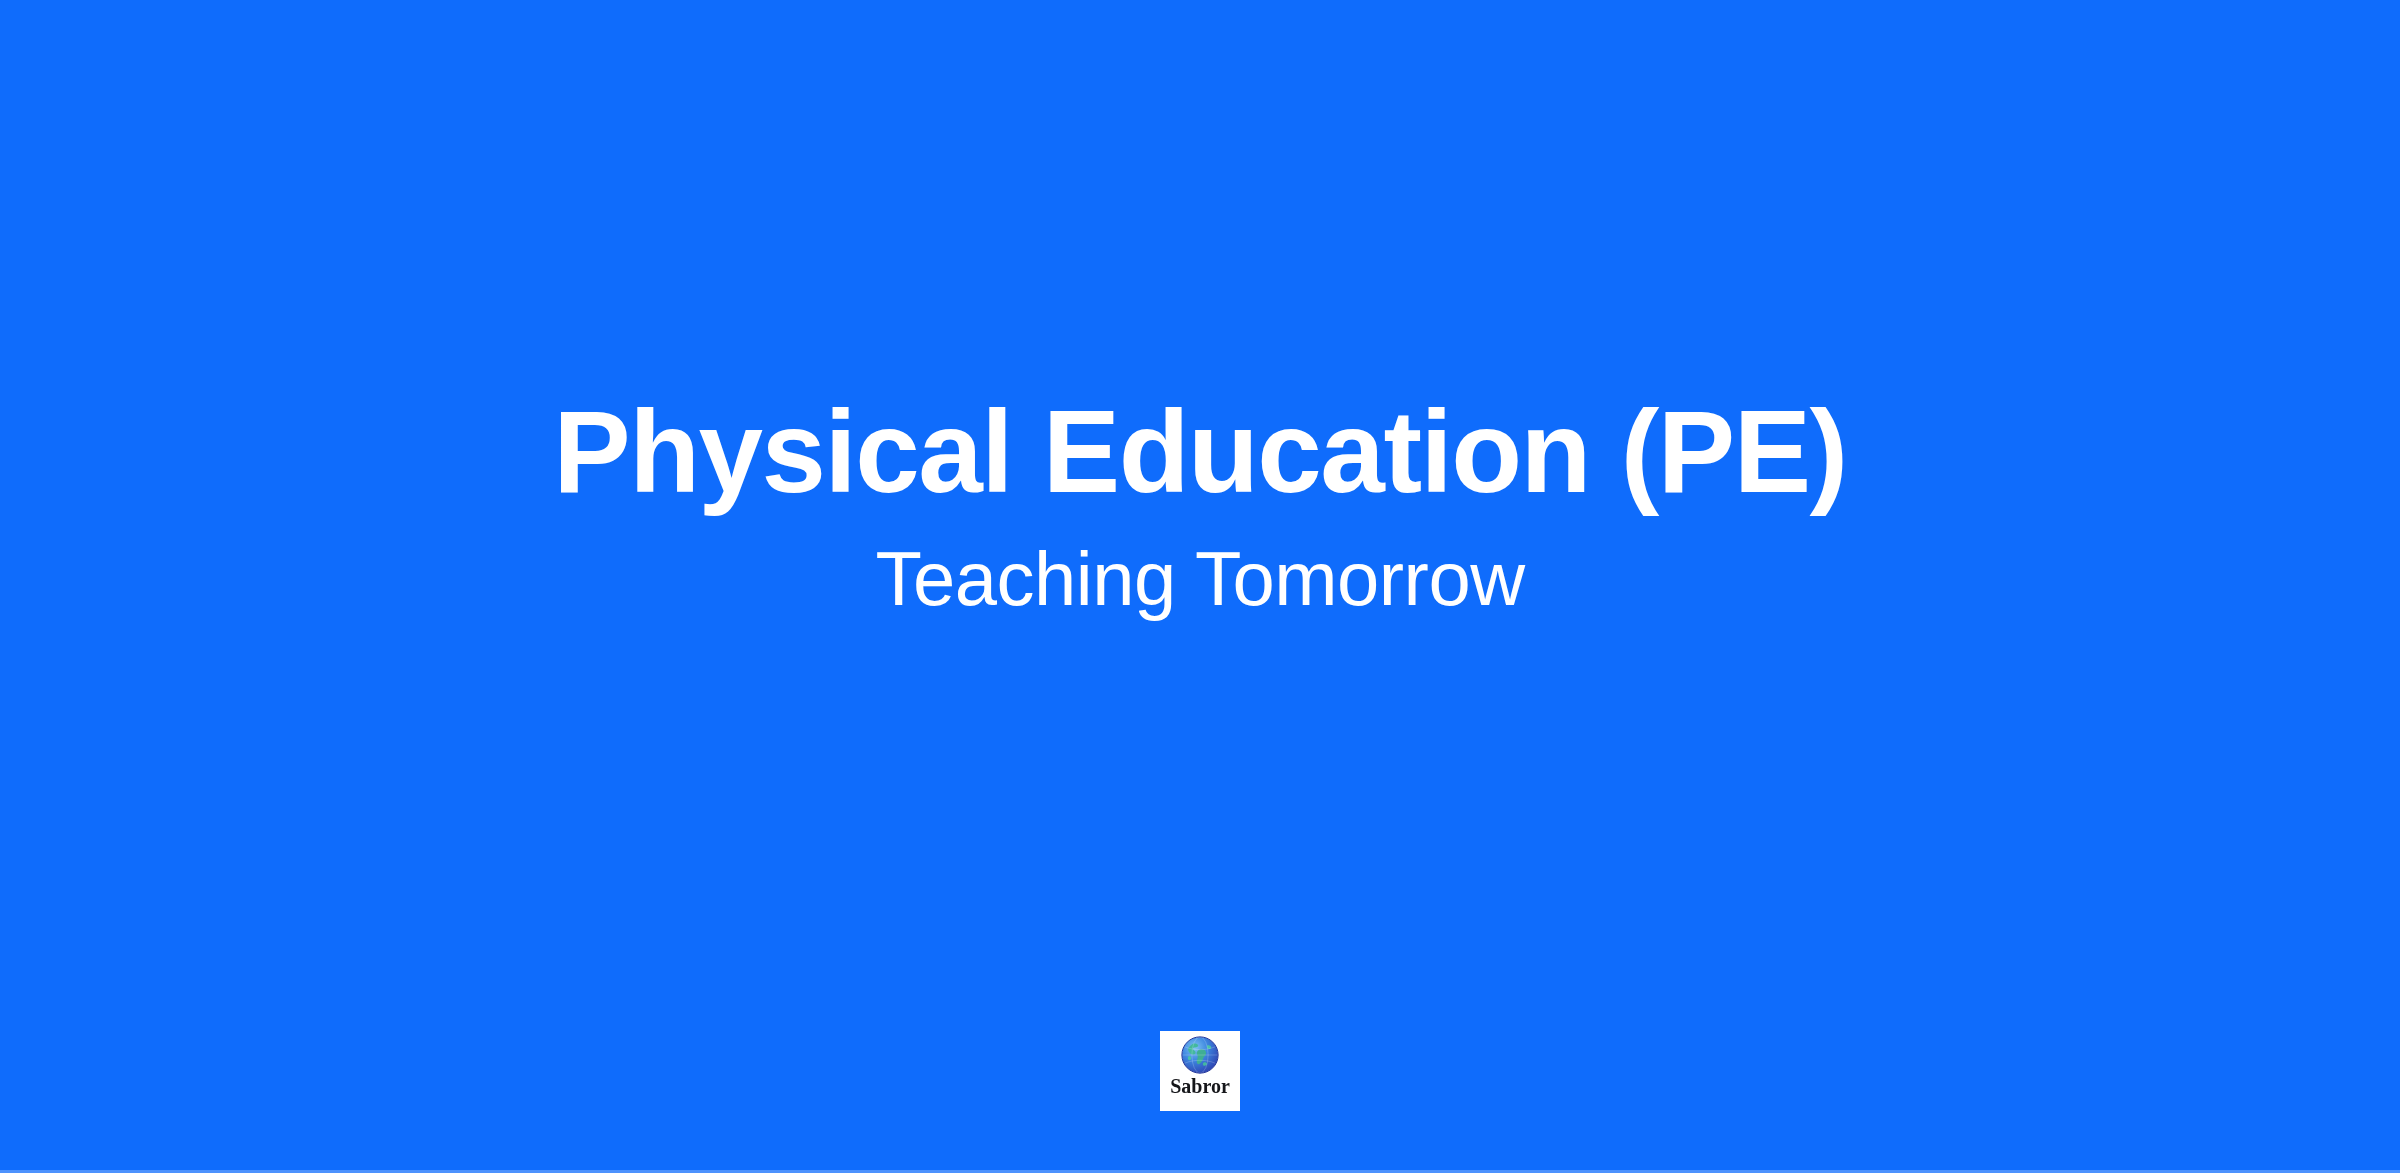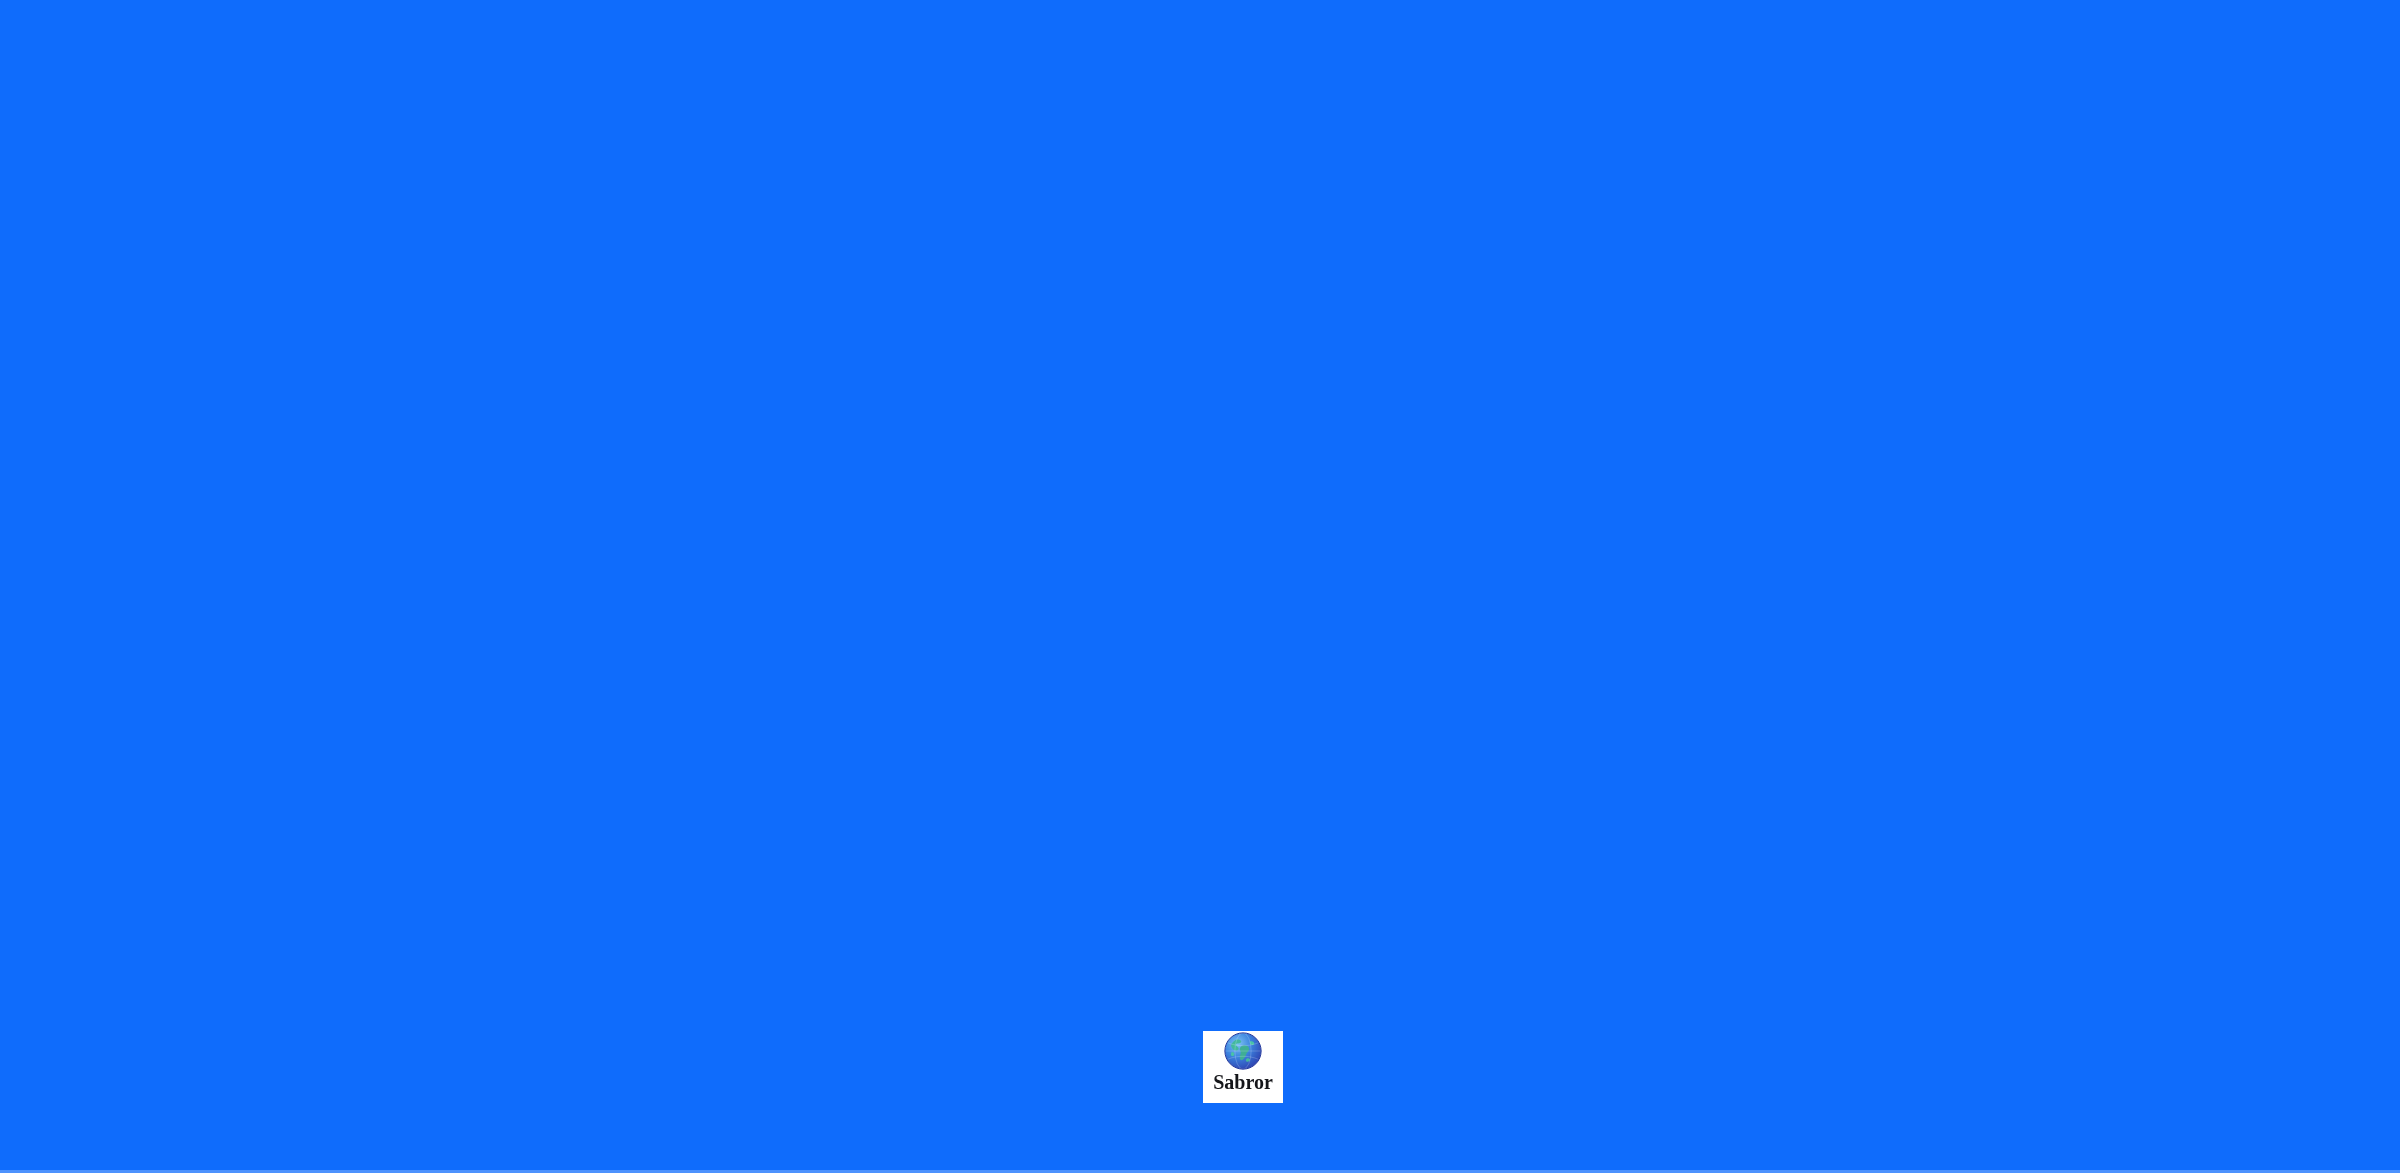--- a/index.html
+++ b/index.html
@@ -108,6 +108,10 @@
 
 <div class="slide" style="background: rgb(15, 108, 252);">
 
+  <div class="title-block">
+    <h1 class="slide-title" style="color: rgb(255, 255, 255);">Physical Education (PE)</h1>
+    <h2 class="slide-subtitle" style="color: rgb(255, 255, 255);">Teaching Tomorrow</h2>
+  </div>
 
   <div class="logo-wrap" style="background: rgb(255, 255, 255);">
     <svg class="logo-globe" viewBox="0 0 64 64" aria-hidden="true">

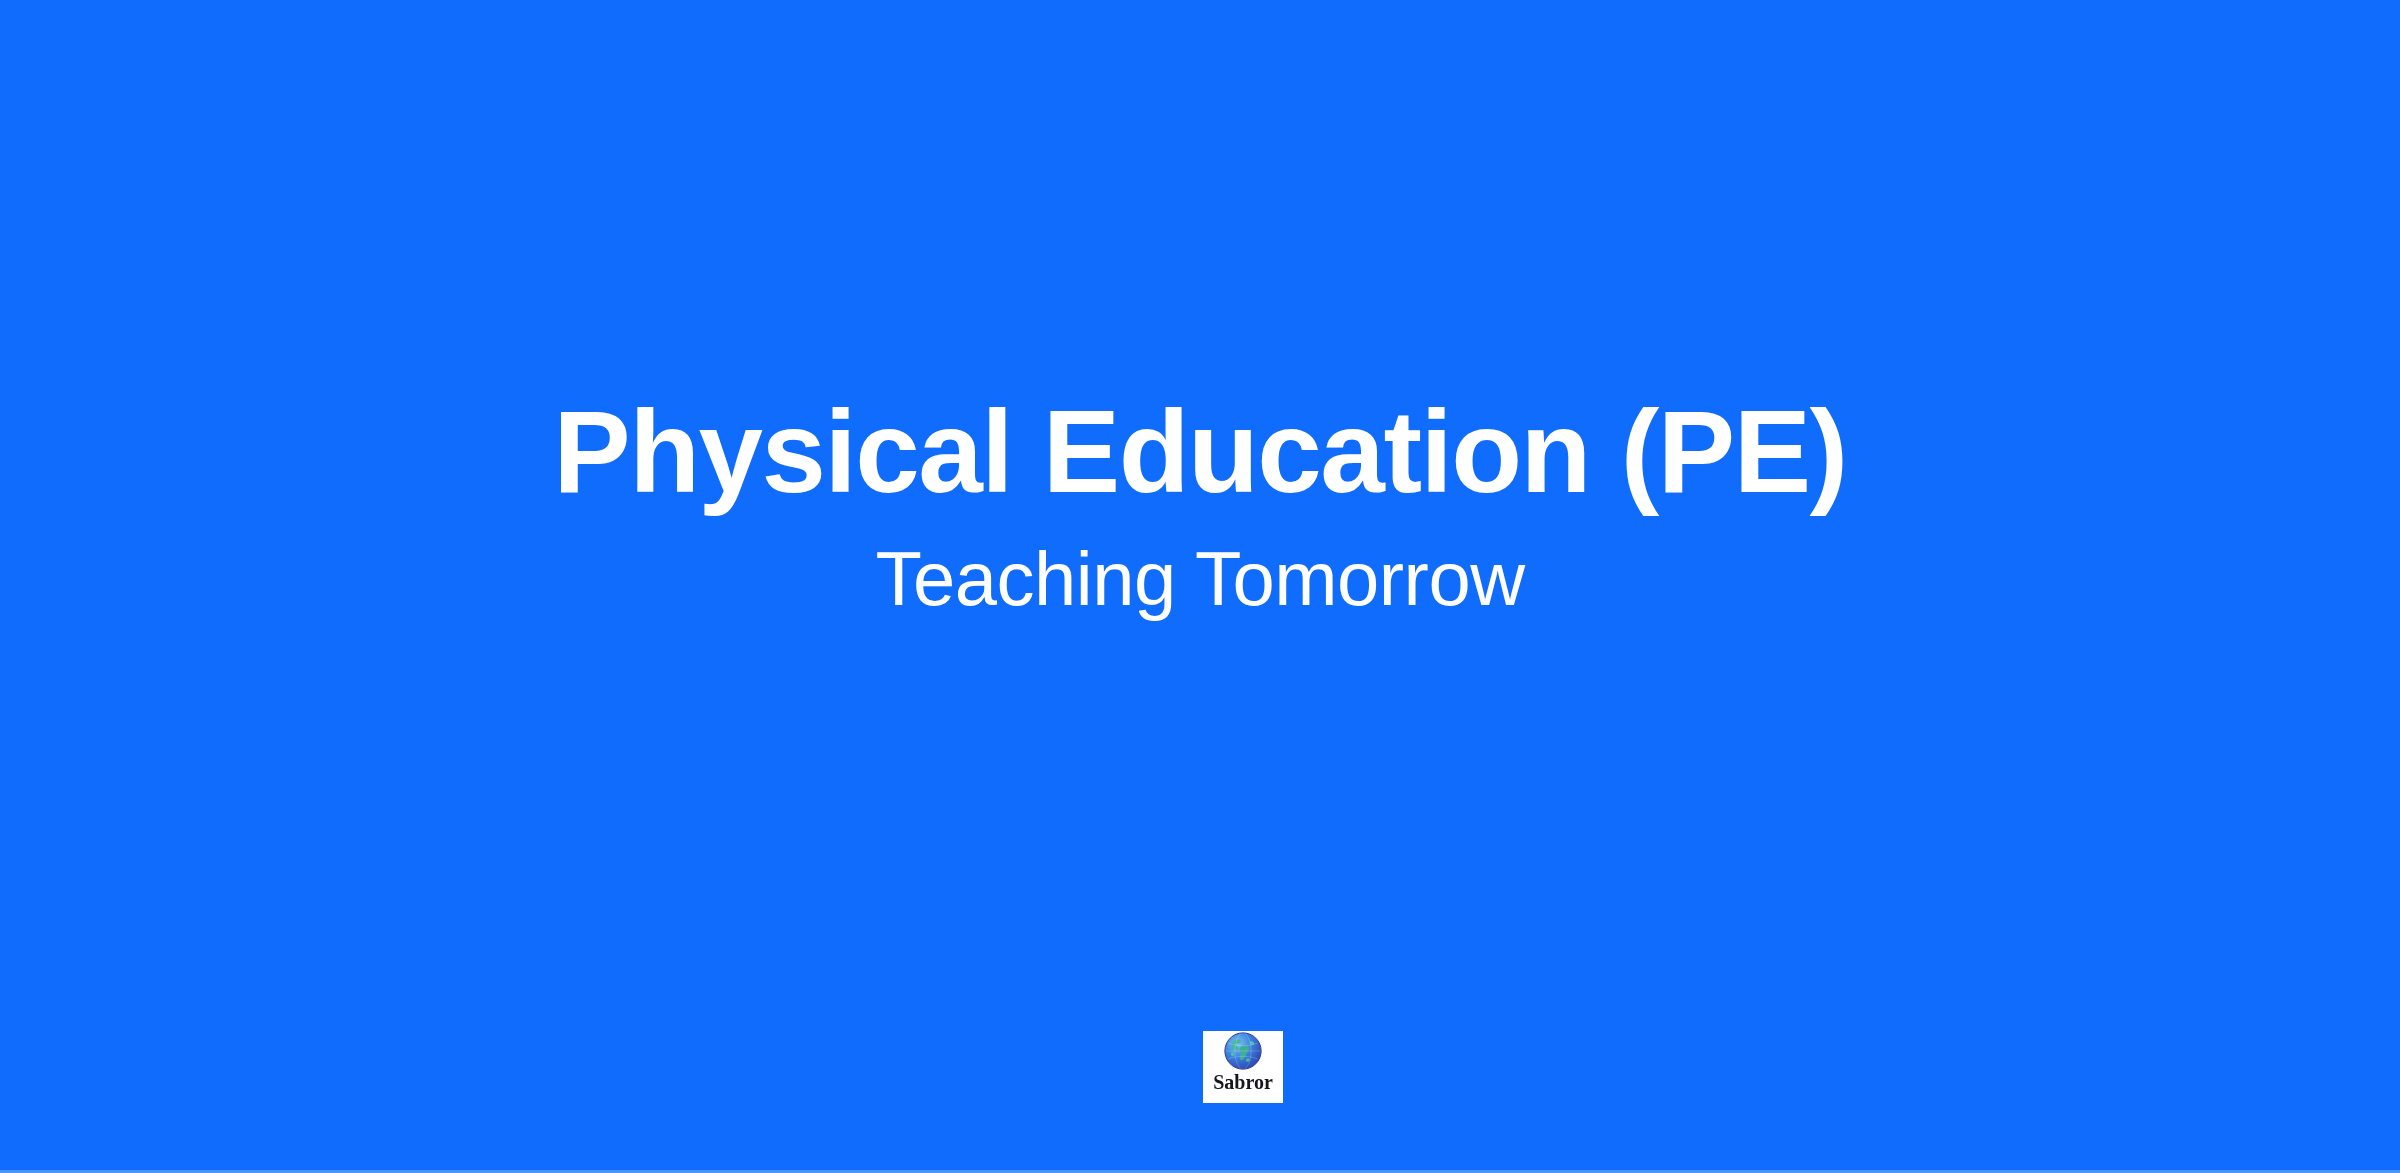--- a/index.html
+++ b/index.html
@@ -64,7 +64,7 @@
     transform:translateX(-50%);
     top:1031px;
     width:80px;
-    height:72px;
+    height:80px;
     background:#ffffff;
     display:flex;
     flex-direction:column;
@@ -72,7 +72,6 @@
     justify-content:center;
     padding:5px 4px 16px;
     overflow:hidden;
-    margin-left:43px;
   }
 
   .logo-globe {

